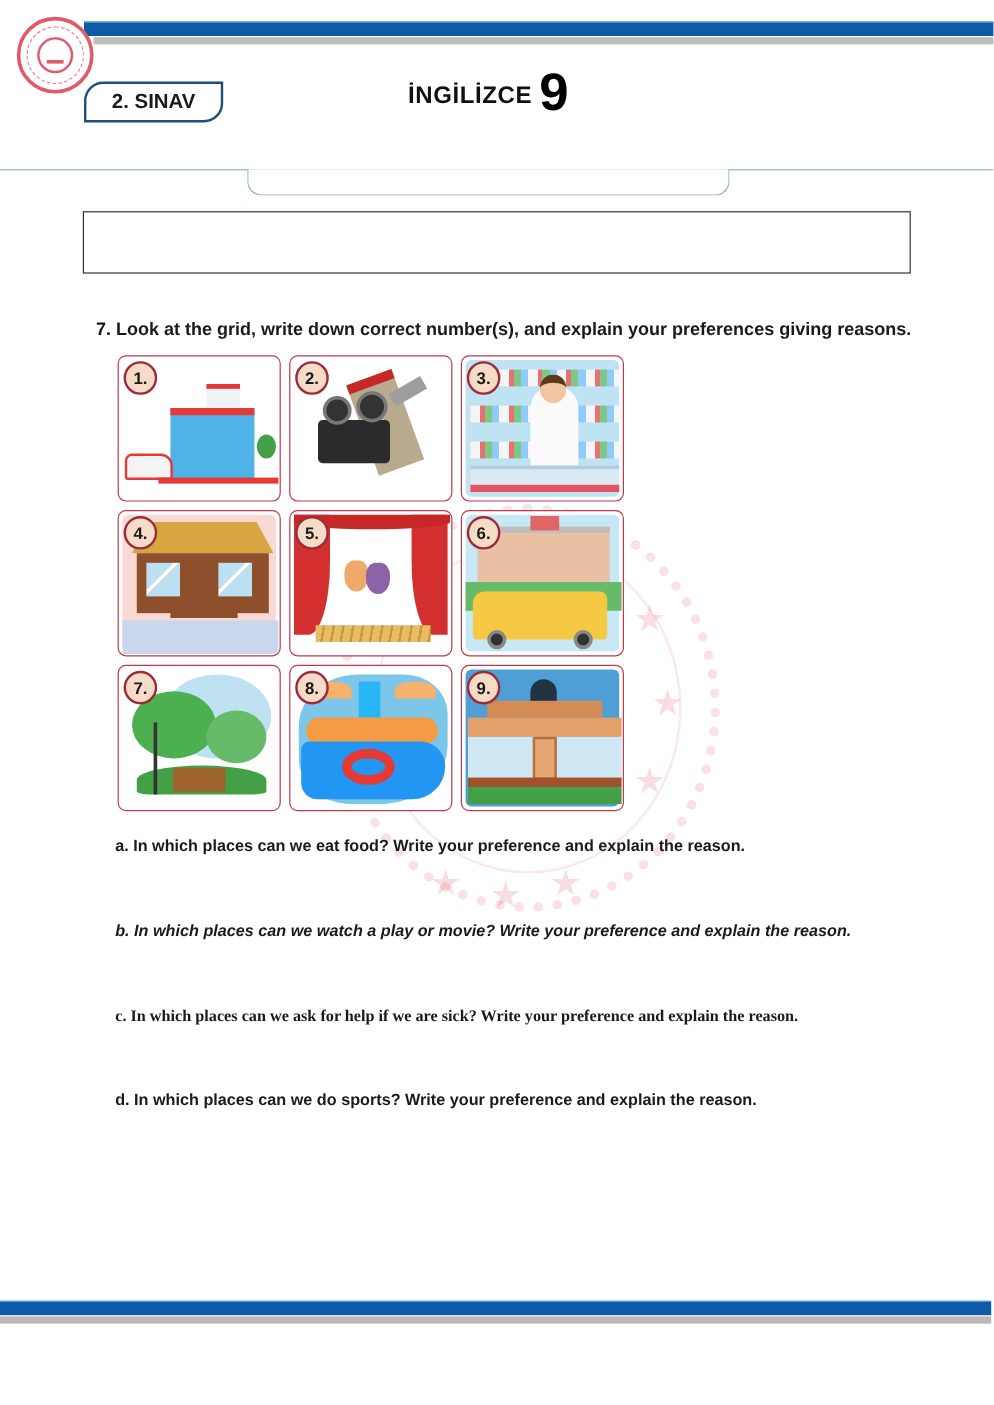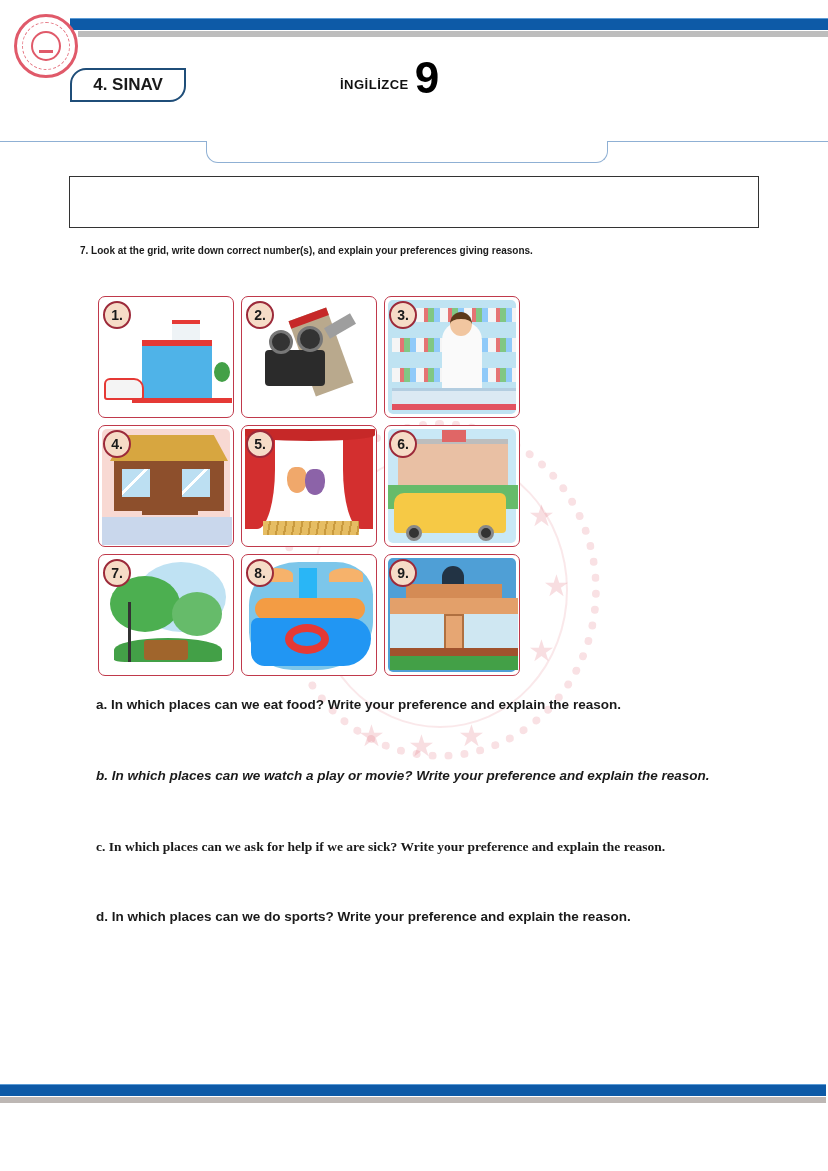--- a/index.html
+++ b/index.html
@@ -123,7 +123,7 @@
   </div>
 
 <div class="exam-badge">
-  <span>4. SINAV</span>
+  <span>2. SINAV</span>
 </div>
 
 <div class="title">

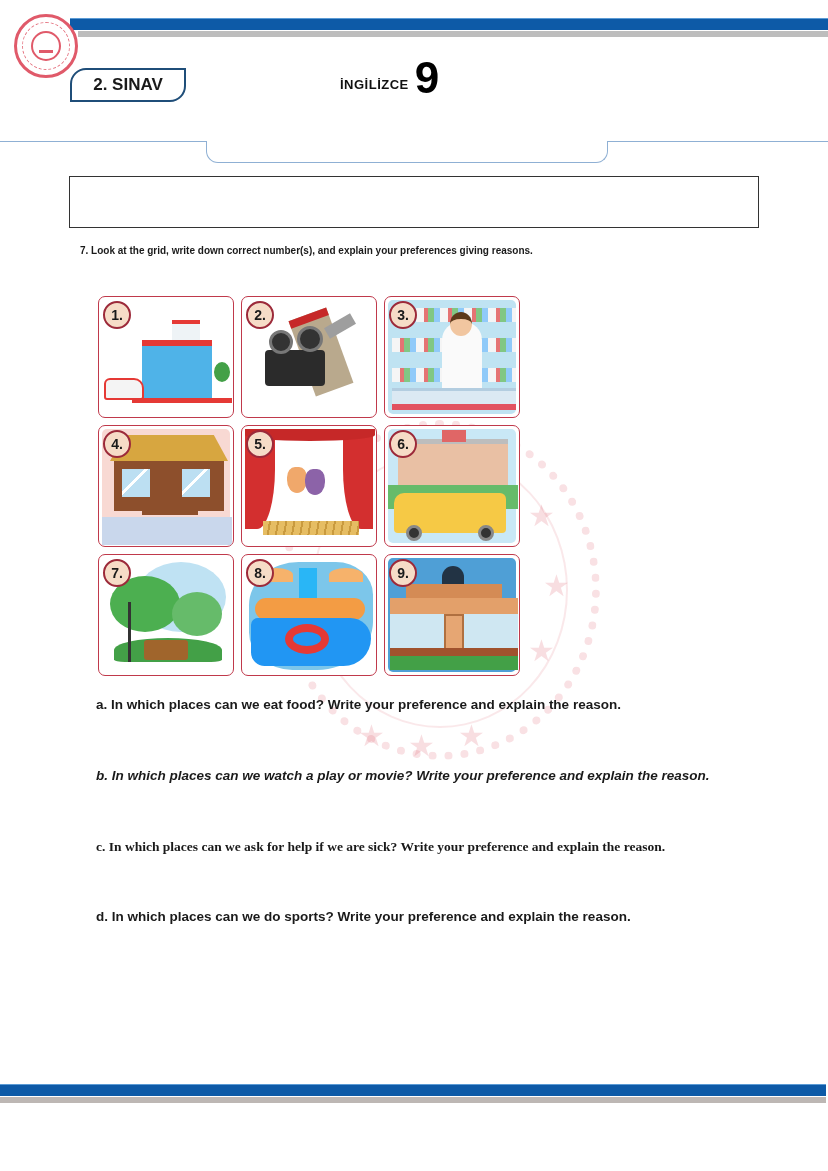--- a/index.html
+++ b/index.html
@@ -17,7 +17,7 @@
     .exam-badge { position: absolute; left: 70px; top: 68px; width: 116px; height: 34px; border: 2px solid #1f4e79; border-radius: 16px 0 16px 0; background: #fff; display: flex; align-items: center; justify-content: center; font-weight: bold; font-size: 17px; color: #1a1a1a; }
 
     .title { position: absolute; left: 340px; top: 58px; display: flex; align-items: flex-end; gap: 6px; }
-    .title-word { font-family: "Liberation Sans", sans-serif; font-weight: bold; font-size: 13px; letter-spacing: 0.5px; color: #111; padding-bottom: 6px; }
+    .title-word { font-family: "Liberation Sans", sans-serif; font-weight: bold; font-size: 20px; letter-spacing: 0.5px; color: #111; padding-bottom: 6px; }
     .title-num { font-family: "Liberation Sans", sans-serif; font-weight: 900; font-size: 44px; line-height: 40px; color: #000; }
 
     .header-line { position: absolute; left: 0; top: 141px; width: 828px; height: 1px; background: #8fb0d4; }

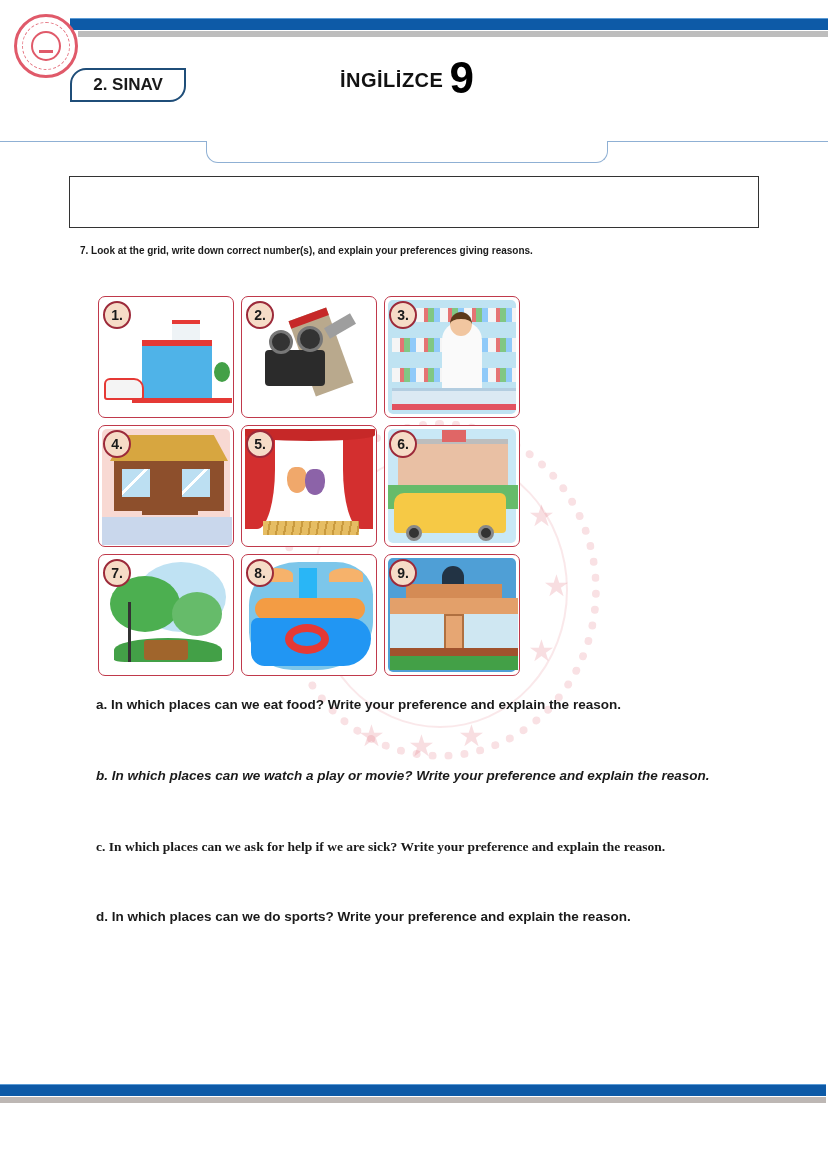--- a/index.html
+++ b/index.html
@@ -26,7 +26,7 @@
     .outcome-box { position: absolute; left: 69px; top: 176px; width: 690px; height: 52px; border: 1.5px solid #333; padding: 7px 8px; font-style: italic; font-weight: bold; font-size: 13.5px; line-height: 19px; color: #1a1a1a; }
     .outcome-line2 { padding-left: 130px; }
 
-    .question { position: absolute; left: 80px; top: 245px; font-weight: bold; font-size: 10px; color: #1a1a1a; }
+    .question { position: absolute; left: 80px; top: 266px; font-weight: bold; font-size: 15px; color: #1a1a1a; }
 
     .grid { position: absolute; left: 98px; top: 296px; display: grid; grid-template-columns: repeat(3, 136px); grid-template-rows: repeat(3, 122px); column-gap: 7px; row-gap: 7px; }
     .cell { position: relative; border: 1.5px solid #c0394b; border-radius: 7px; background: #fff; overflow: hidden; }

